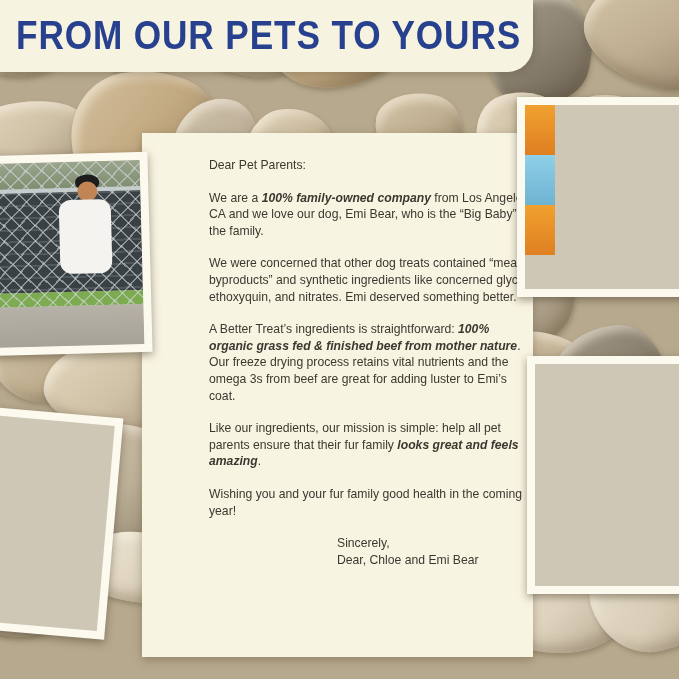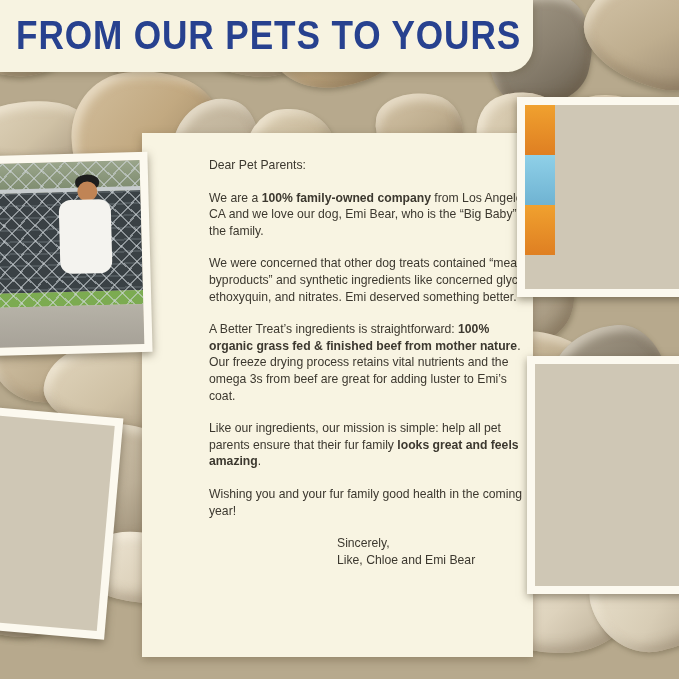--- a/index.html
+++ b/index.html
@@ -23,7 +23,7 @@
                font-size:12.2px;line-height:1.36;margin-left:31px;}
   .letter-body p{margin:0 0 16px 0;}
   .salutation{margin:0 0 16px 0;}
-  .seg-bold{font-weight:700;}
+  .seg-bold{font-weight:700;font-style:italic;}
   .signature{margin-left:128px;}
   .signature div{line-height:1.4;}
   

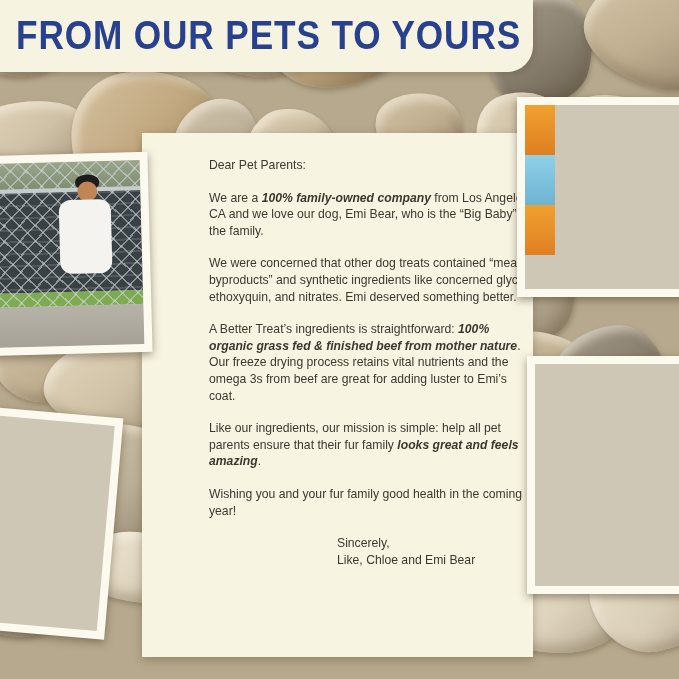--- a/index.html
+++ b/index.html
@@ -338,7 +338,7 @@
         </div>
       <div class="signature">
         <div>Sincerely,</div>
-        <div>Like, Chloe and Emi Bear</div>
+        <div>Dear, Chloe and Emi Bear</div>
       </div>
     </div>
   </div>

